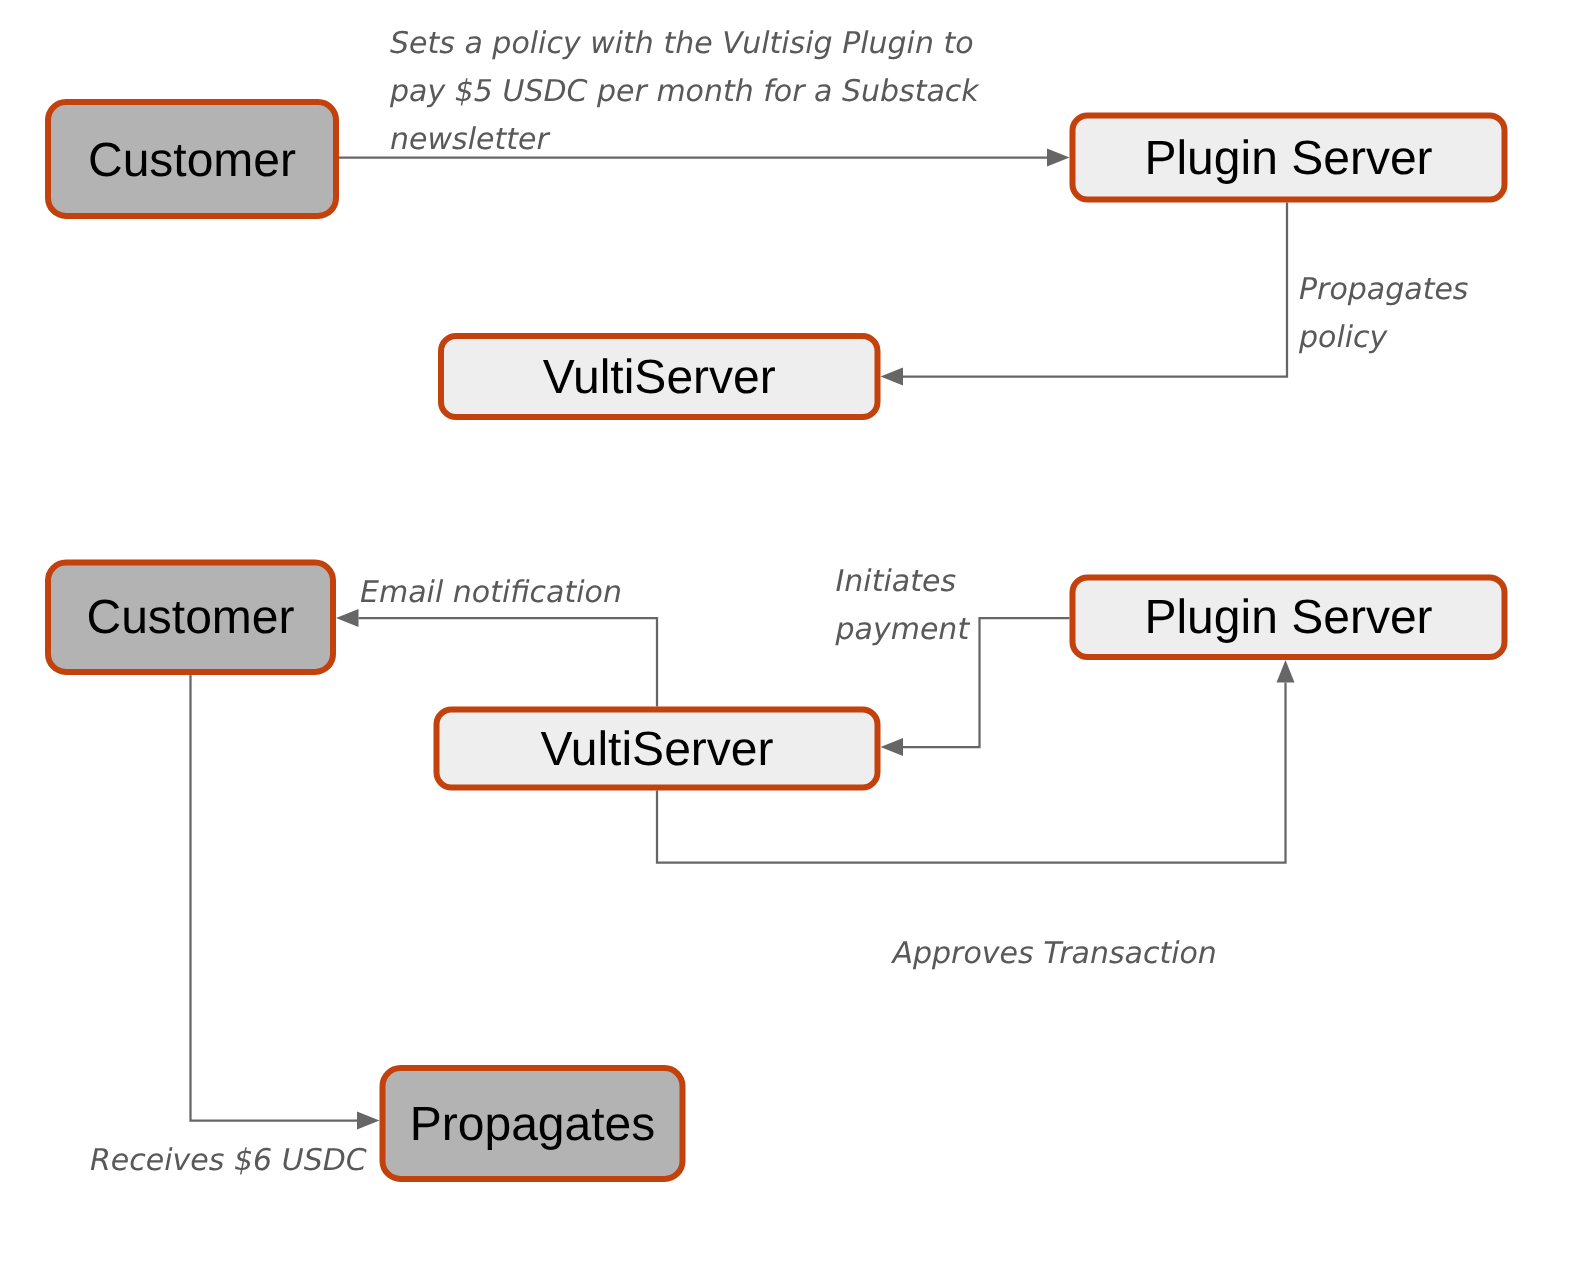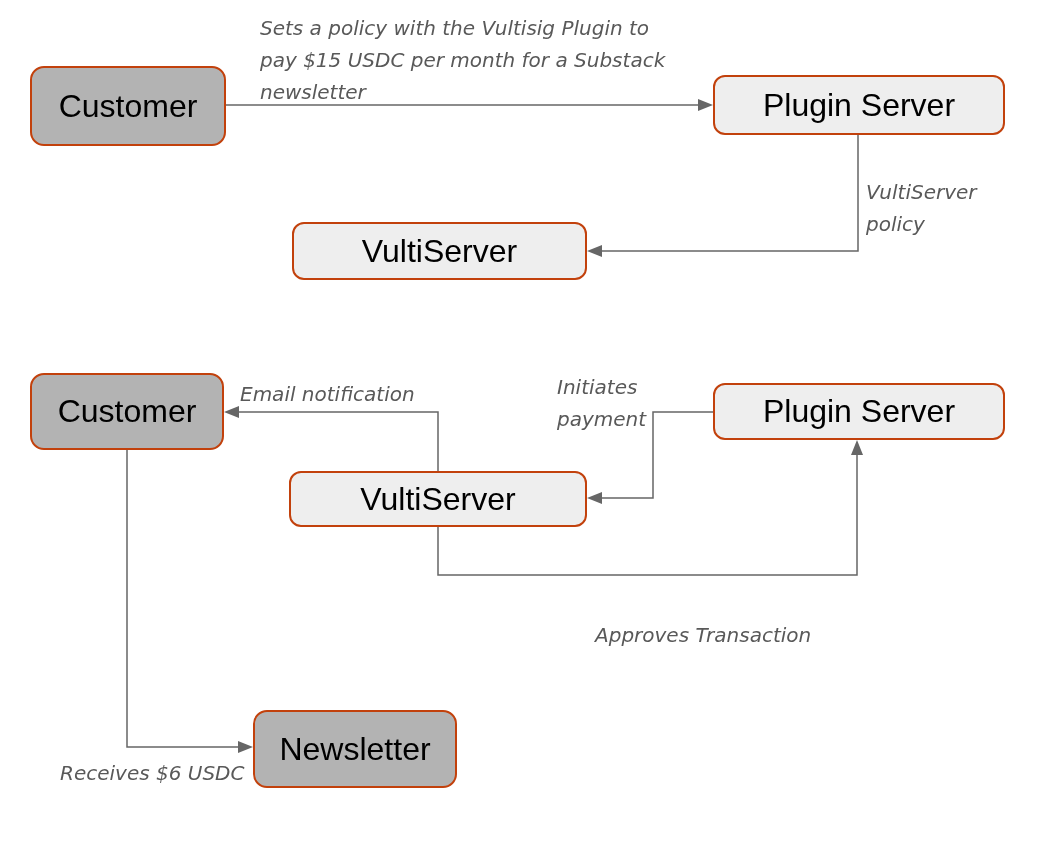--- a/index.html
+++ b/index.html
@@ -99,7 +99,7 @@
     <span>Newsletter</span>
   </div>
 
-  <div class="edge-label" style="left:260px; top:12px;  width:430px;">Sets a policy with the Vultisig Plugin to pay $15 USDC per month for a Substack newsletter</div>
+  <div class="edge-label" style="left:260px; top:12px;  width:430px;">Sets a policy with the Vultisig Plugin to pay $5 USDC per month for a Substack newsletter</div>
   <div class="edge-label" style="left:866px; top:176px; width:125px;">VultiServer policy</div>
   <div class="edge-label" style="left:240px; top:378px; width:230px;">Email notification</div>
   <div class="edge-label" style="left:557px; top:371px; width:105px;">Initiates payment</div>

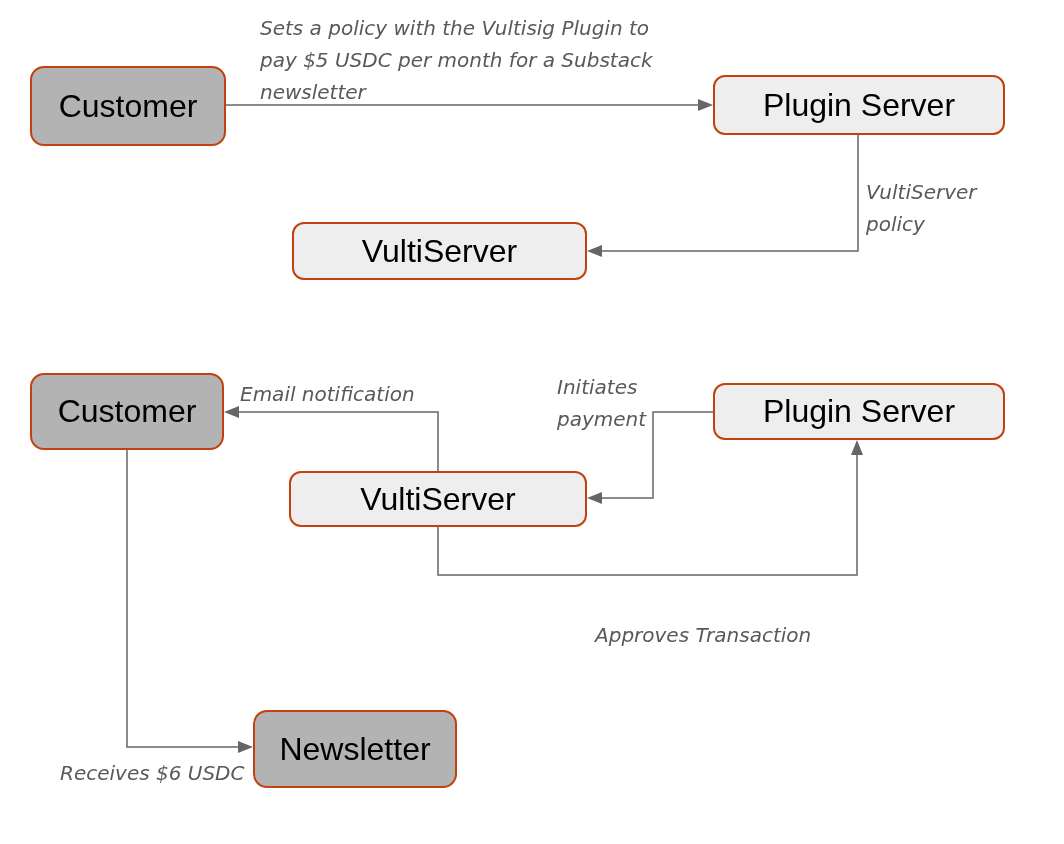--- a/index.html
+++ b/index.html
@@ -24,7 +24,7 @@
   .node {
     position: absolute;
     box-sizing: border-box;
-    border: 2px solid #c2410c;
+    border: 4px solid #c2410c;
     border-radius: 14px;
     display: flex;
     align-items: center;

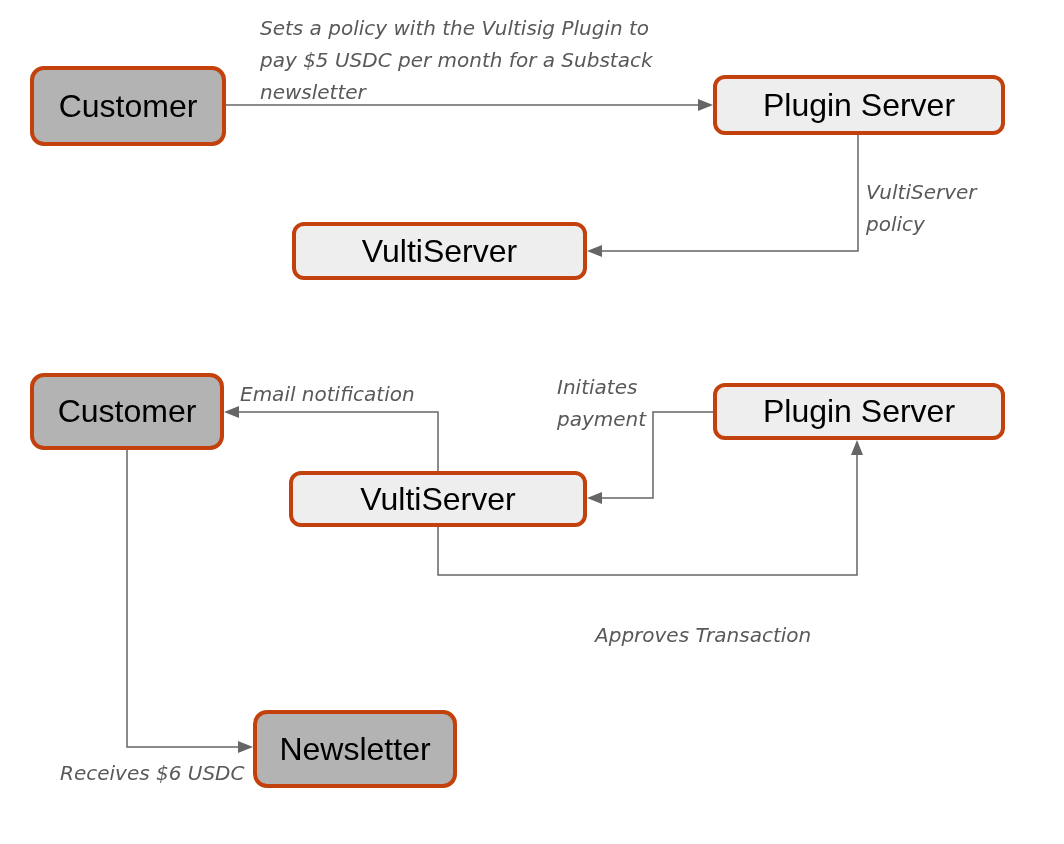--- a/index.html
+++ b/index.html
@@ -100,7 +100,7 @@
   </div>
 
   <div class="edge-label" style="left:260px; top:12px;  width:430px;">Sets a policy with the Vultisig Plugin to pay $5 USDC per month for a Substack newsletter</div>
-  <div class="edge-label" style="left:866px; top:176px; width:125px;">VultiServer policy</div>
+  <div class="edge-label" style="left:866px; top:176px; width:125px;">Propagates policy</div>
   <div class="edge-label" style="left:240px; top:378px; width:230px;">Email notification</div>
   <div class="edge-label" style="left:557px; top:371px; width:105px;">Initiates payment</div>
   <div class="edge-label" style="left:595px; top:579px; width:280px;margin-top:40px;">Approves Transaction</div>

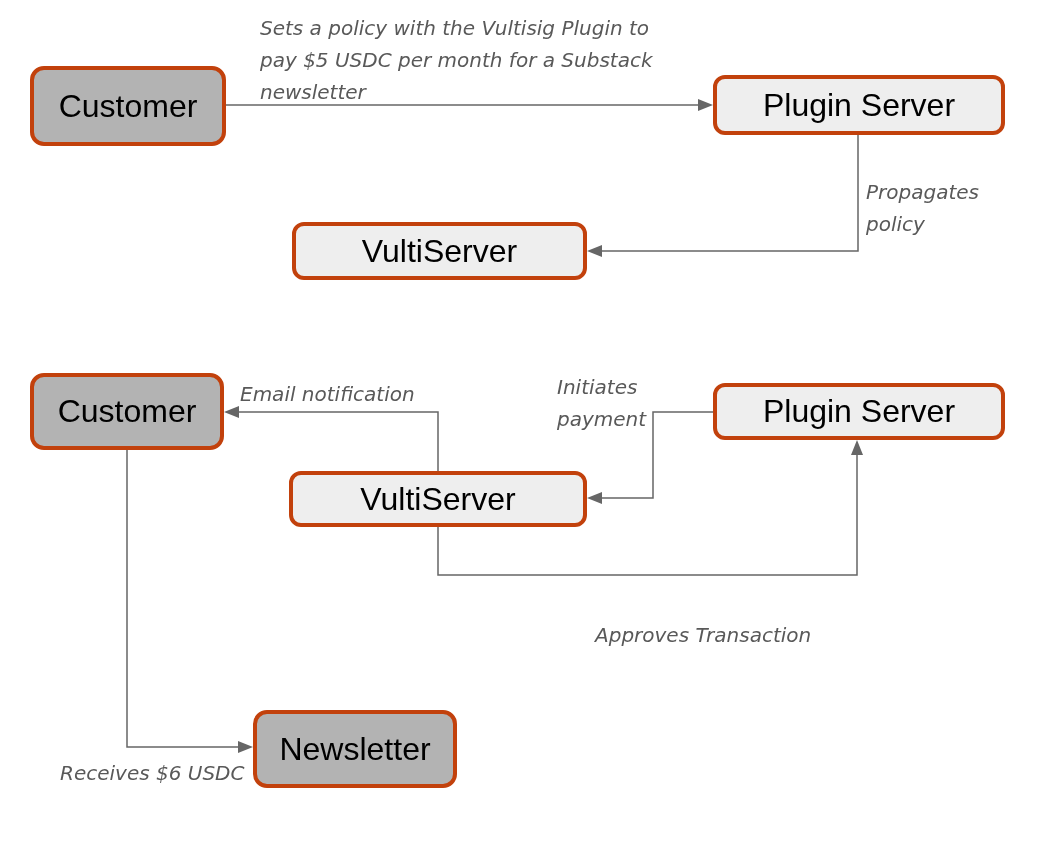--- a/index.html
+++ b/index.html
@@ -96,7 +96,7 @@
     <span>Plugin Server</span>
   </div>
   <div class="node dark" style="left:253px; top:710px; width:204px; height:78px;">
-    <span>Newsletter</span>
+    <span>Propagates</span>
   </div>
 
   <div class="edge-label" style="left:260px; top:12px;  width:430px;">Sets a policy with the Vultisig Plugin to pay $5 USDC per month for a Substack newsletter</div>

